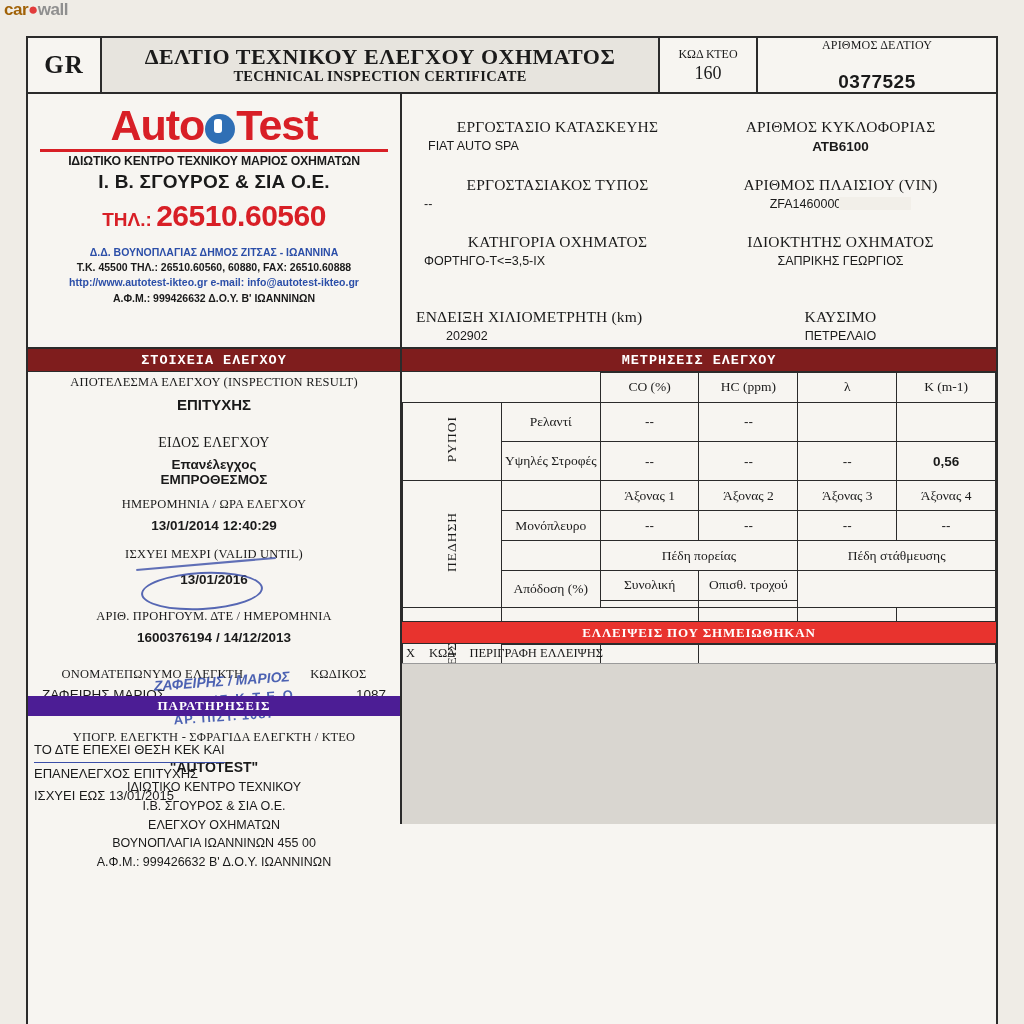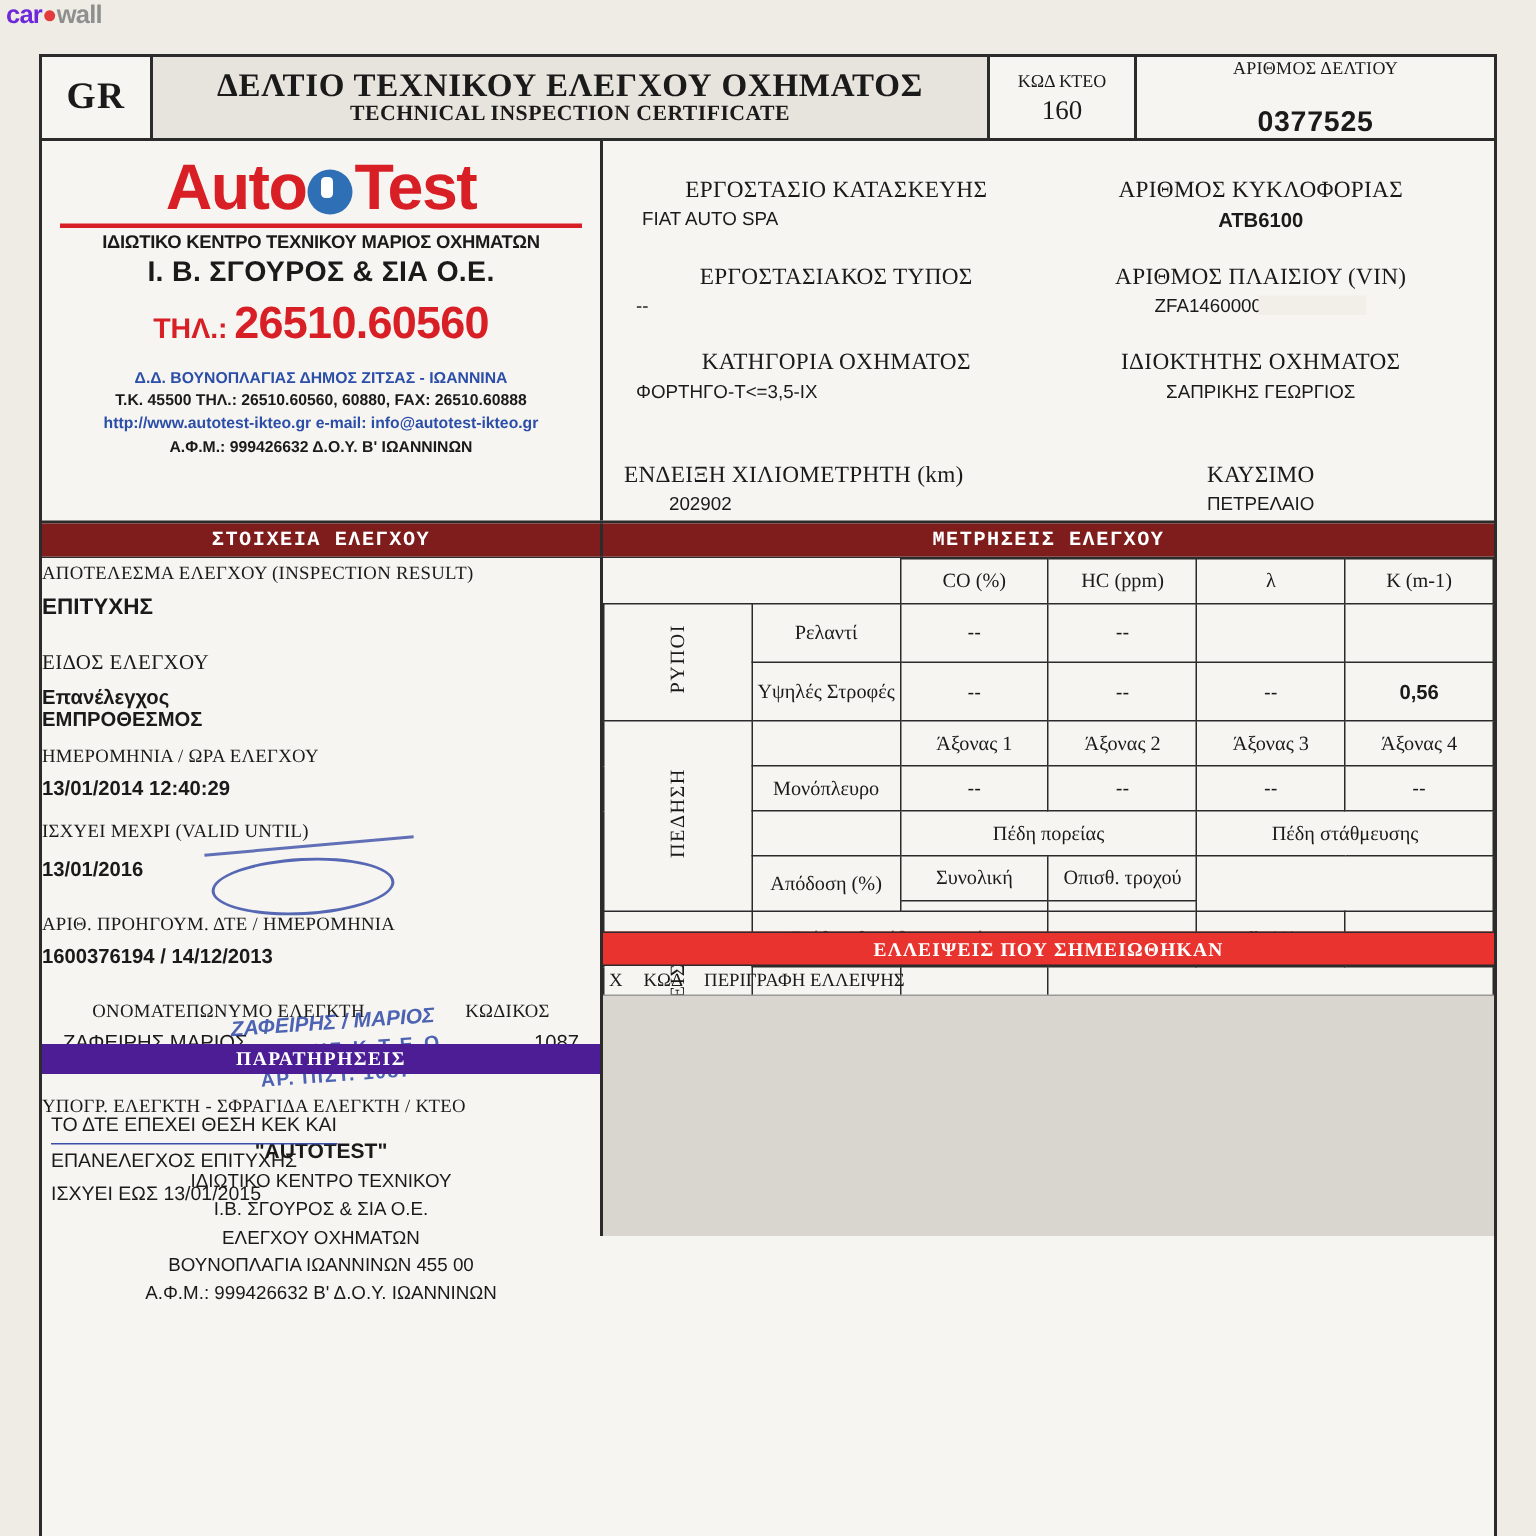--- a/index.html
+++ b/index.html
@@ -20,7 +20,7 @@
     position:absolute;left:4px;top:0px;font-family:"Liberation Sans",sans-serif;
     font-size:17px;font-weight:bold;letter-spacing:-.5px;z-index:50;
   }
-  .watermark .c{color:#6d28d9;}
+  .watermark .c{color:#a16207;}
   .watermark .a{color:#e23b3b;}
   .watermark .w{color:#8f8f8f;}
 

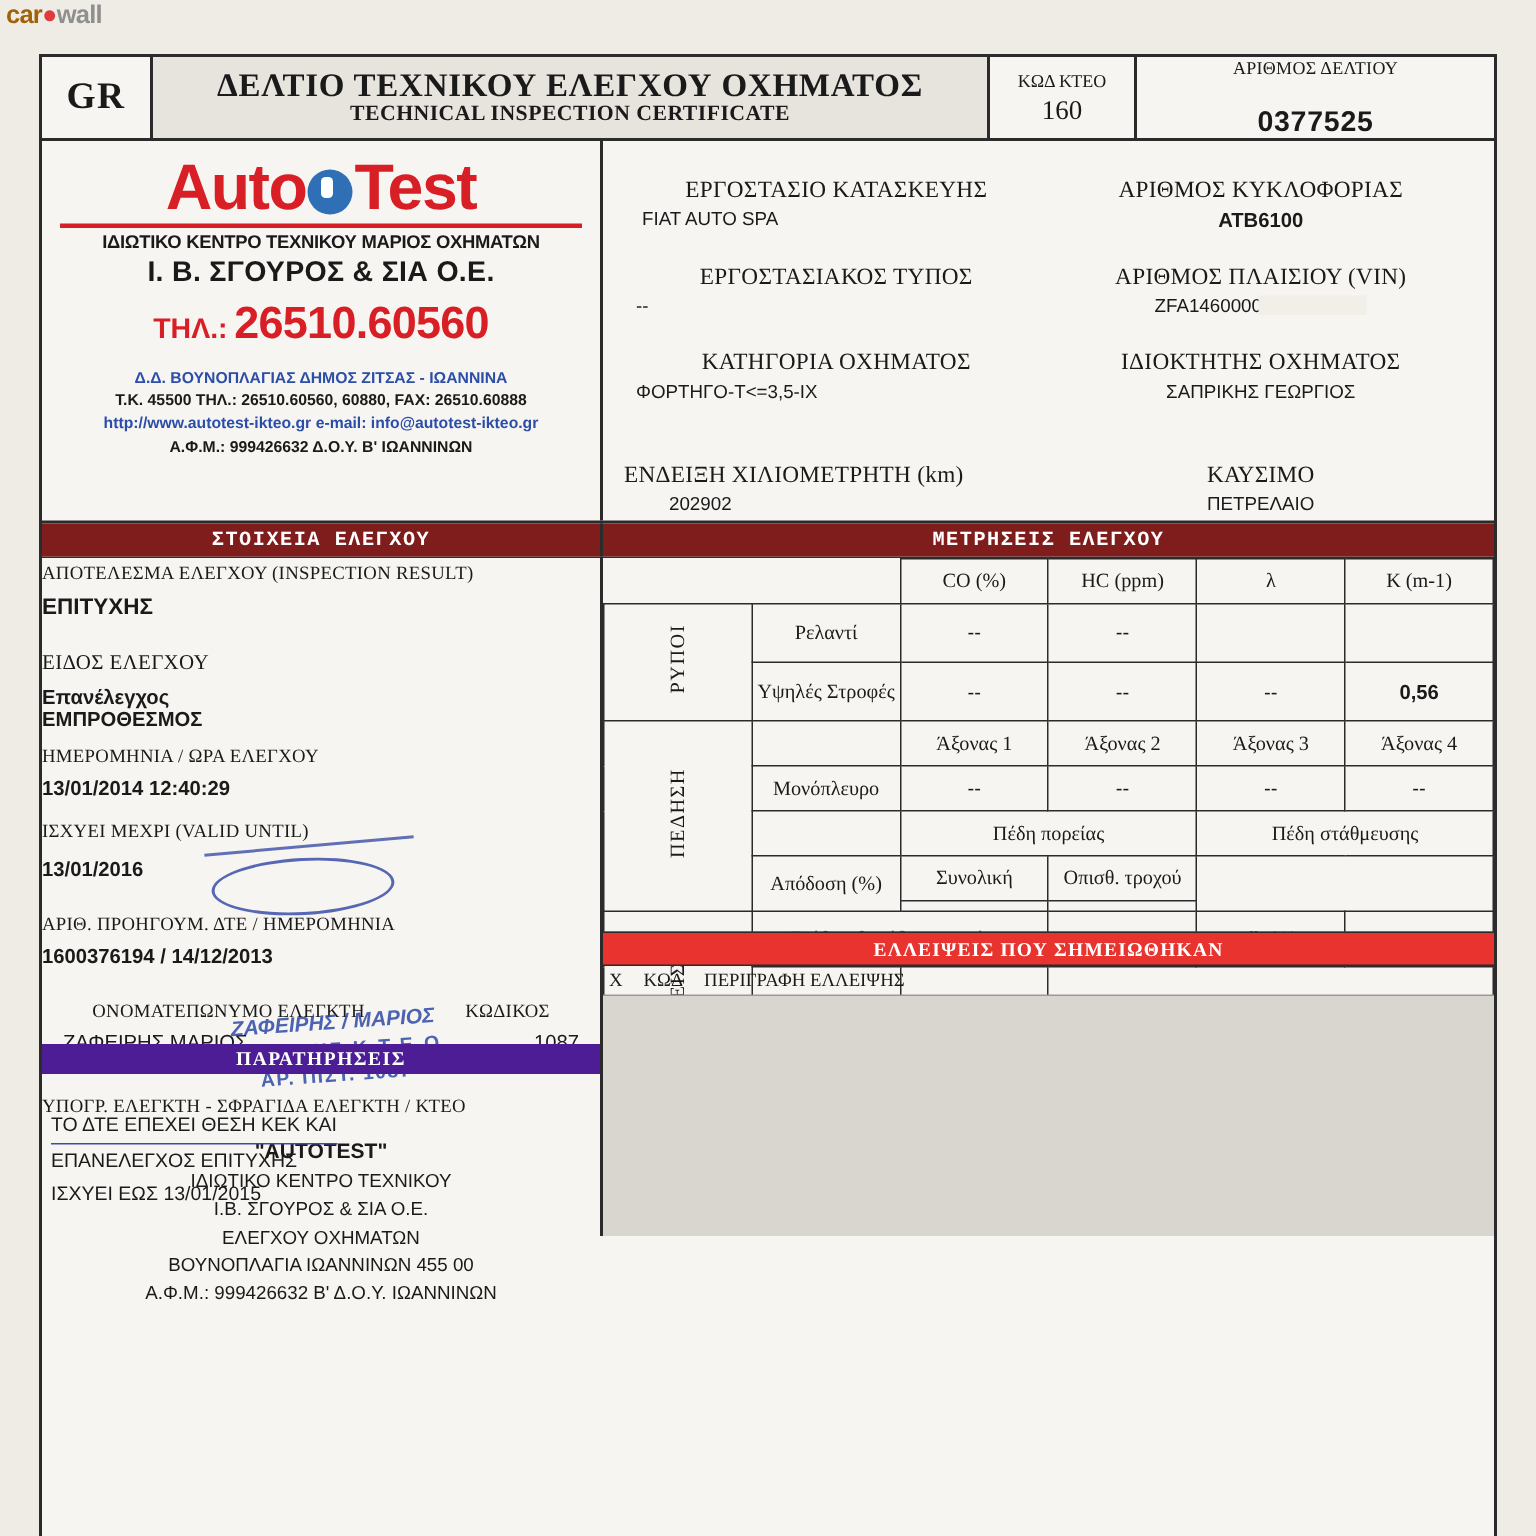--- a/index.html
+++ b/index.html
@@ -88,7 +88,7 @@
   .left{width:374px;border-right:2px solid #2b2b2b;box-sizing:border-box;position:relative;}
   .right{flex:1;position:relative;}
 
-  .lrow{}
+  .lrow{text-align:center;}
   .llab{font-size:14px;letter-spacing:.2px;}
   .llab.small{font-size:12.5px;}
   .lval{font-family:"Liberation Sans",sans-serif;font-weight:bold;font-size:15px;}

